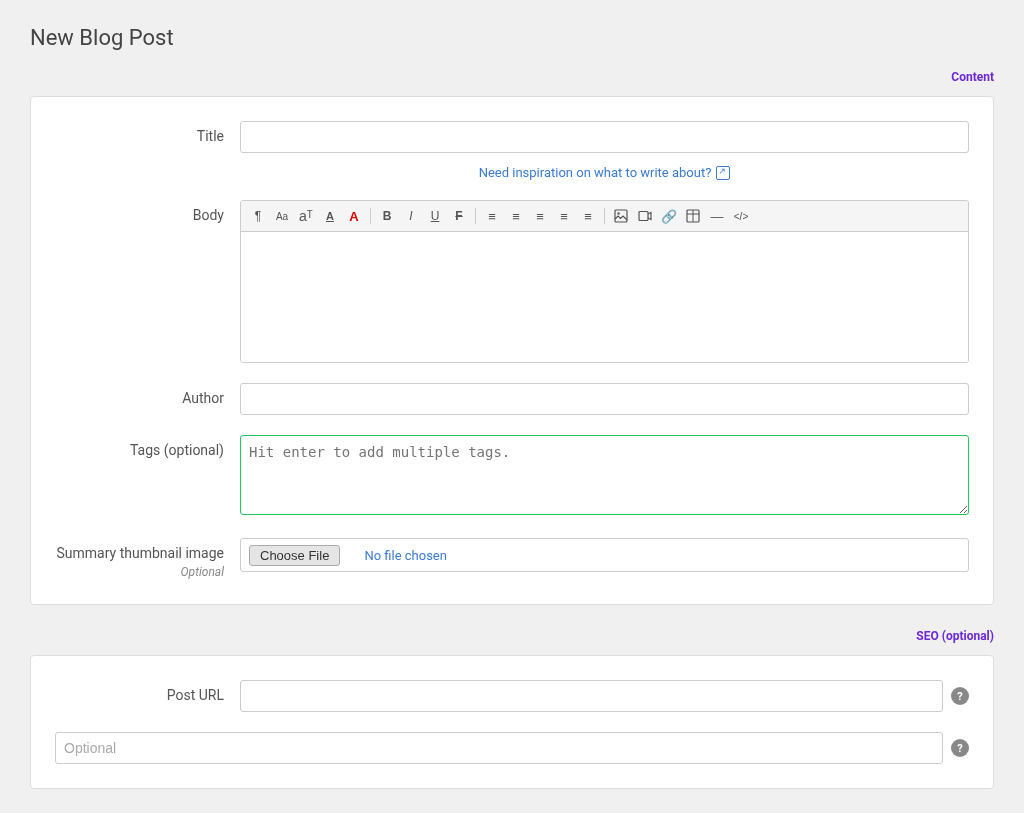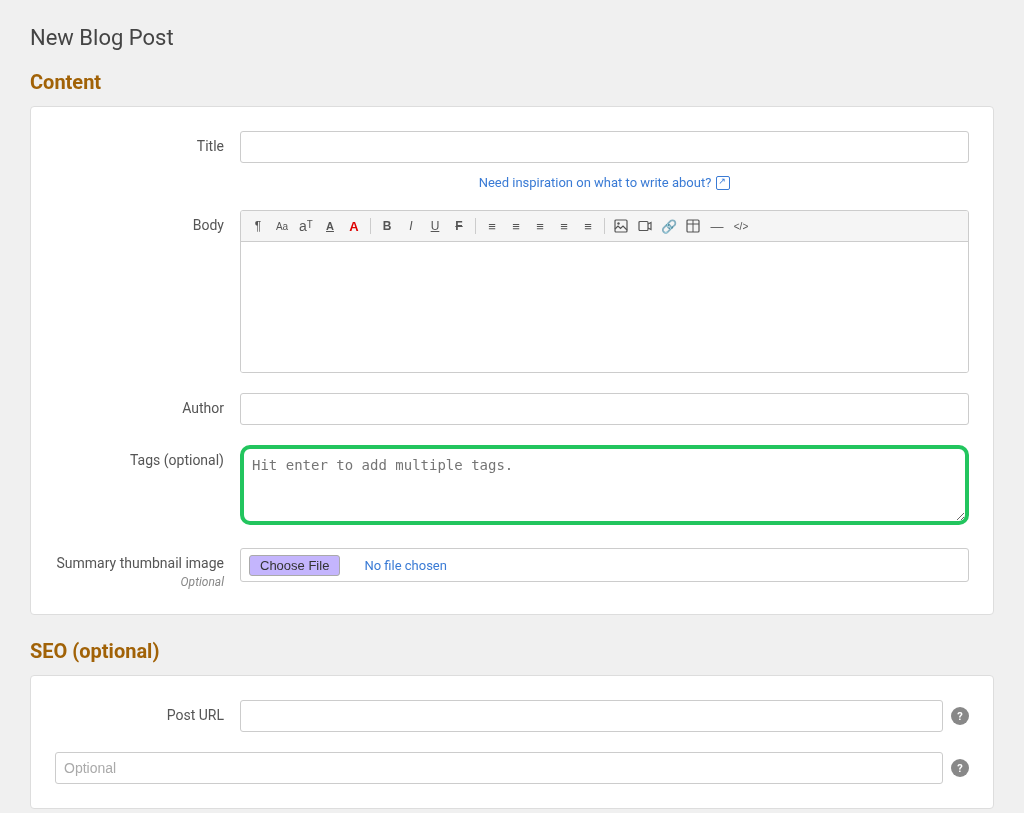--- a/index.html
+++ b/index.html
@@ -18,10 +18,11 @@
       padding-top: 5px;
     }
     .section-heading {
-      font-size: 20px;
+      font-size: 12px;
       font-weight: 700;
-      color: #a16207;
+      color: #6d28d9;
       margin-bottom: 12px;
+      text-align: right;
     }
     .card {
       background: #fff;

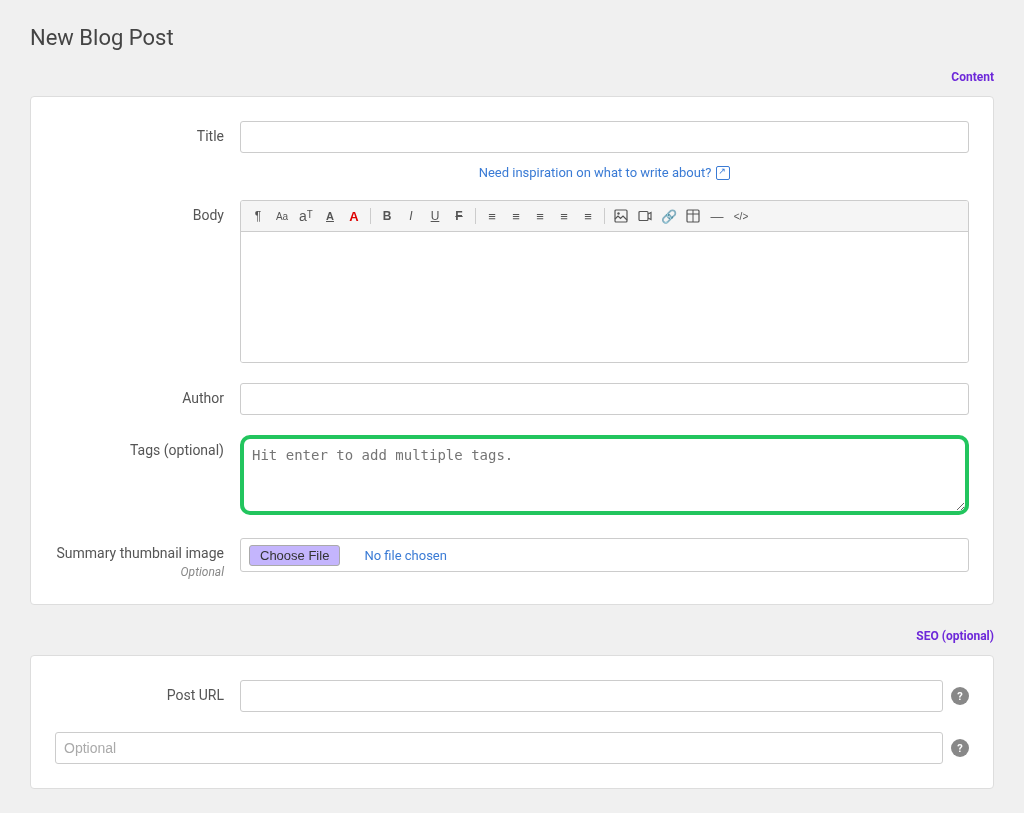--- a/index.html
+++ b/index.html
@@ -138,8 +138,8 @@
     .tags-input {
       width: 100%;
       min-height: 80px;
-      border: 4px solid #22c55e;
-      border-radius: 10px;
+      border: 1px solid #22c55e;
+      border-radius: 3px;
       padding: 8px;
       font-size: 14px;
       color: #999;

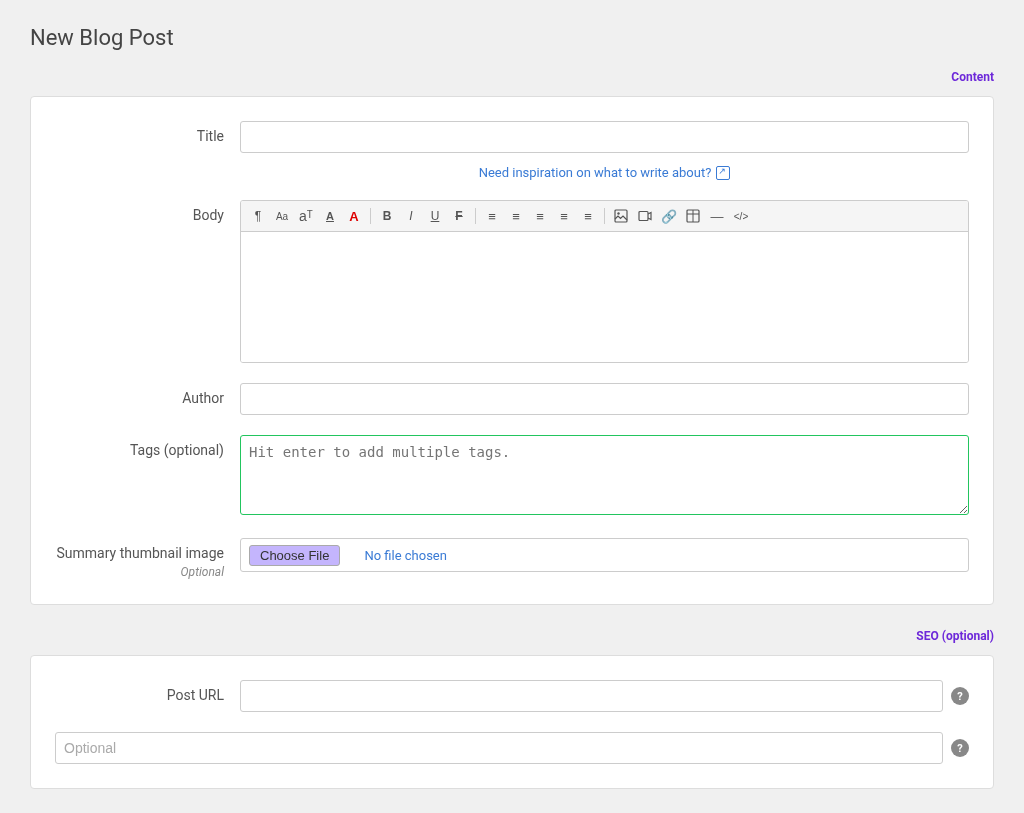--- a/index.html
+++ b/index.html
@@ -158,7 +158,7 @@
       height: 34px;
     }
     .choose-file-btn {
-      background: #c4b5fd;
+      background: #e5e5e5;
       border: 1px solid #aaa;
       border-radius: 3px;
       padding: 2px 10px;

